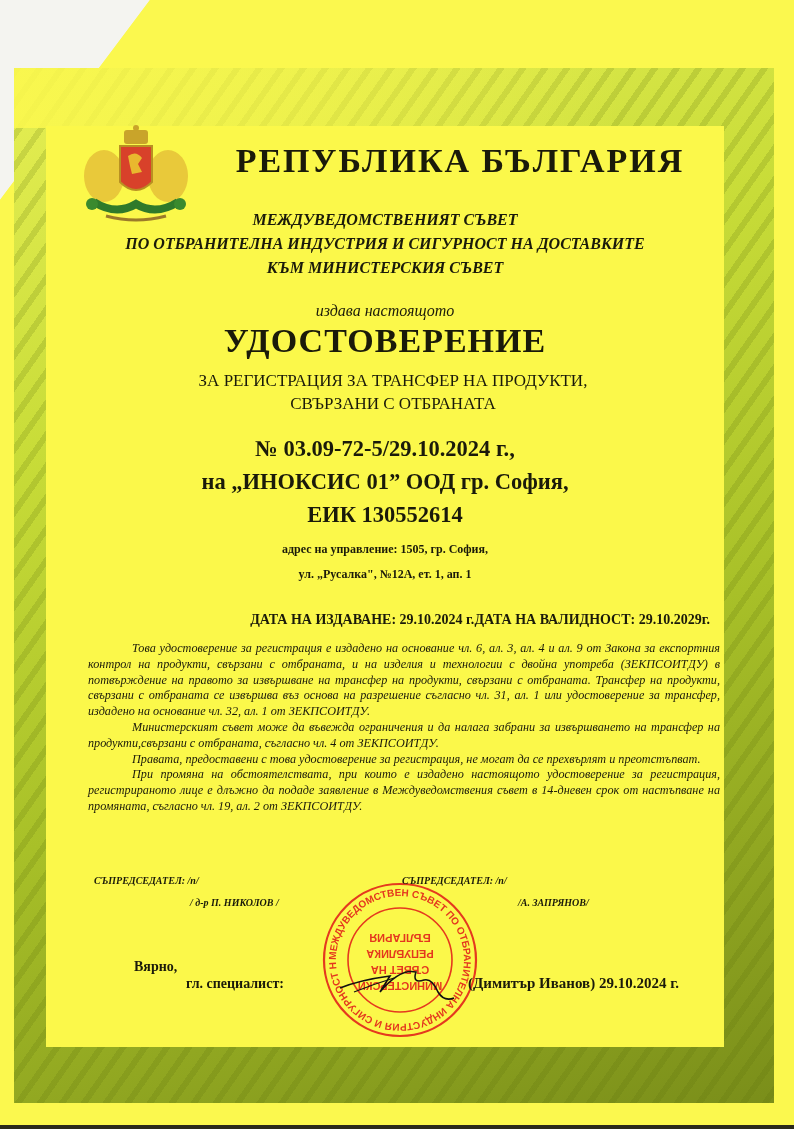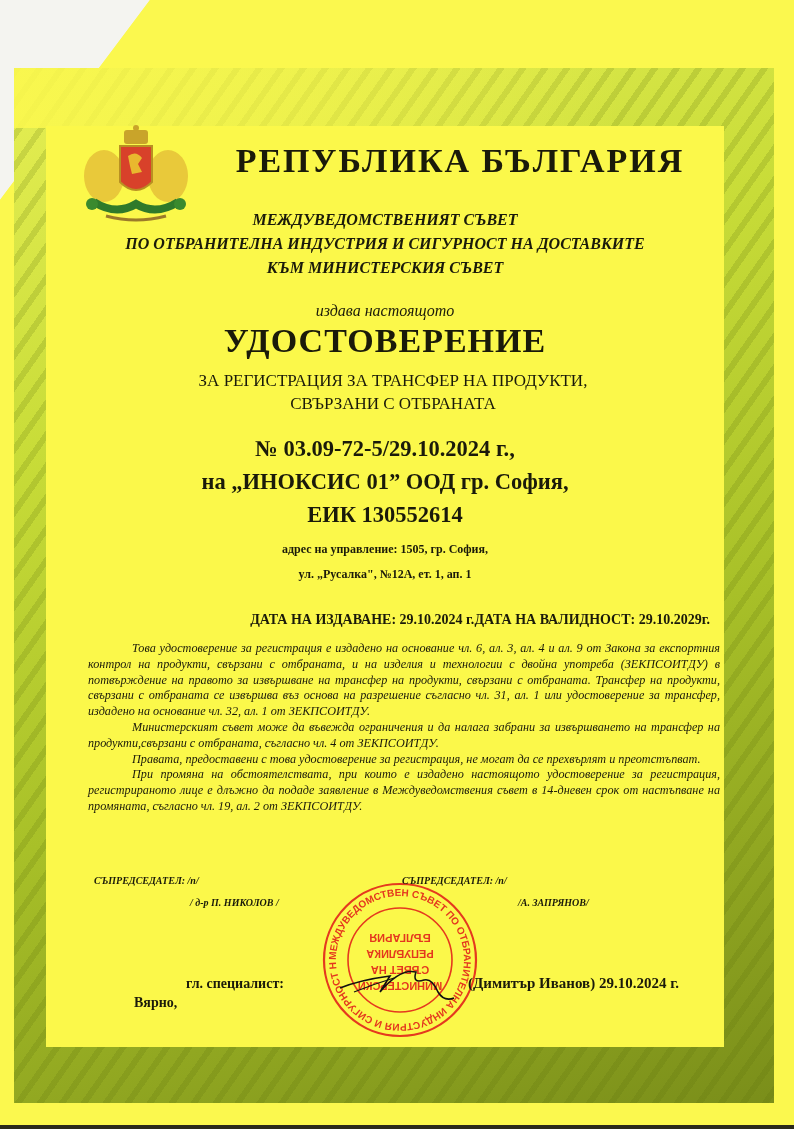--- a/index.html
+++ b/index.html
@@ -62,7 +62,7 @@
     .sig2-label { top: 875px; left: 402px; }
     .sig2-name { top: 897px; left: 518px; }
     .verify { position: absolute; font-size: 14px; font-weight: bold; font-family: "Liberation Serif", serif; }
-    .v1 { top: 959px; left: 134px; margin-top: 36px; }
+    .v1 { top: 959px; left: 134px; }
     .v2 { top: 976px; left: 186px; }
     .v3 { top: 975px; left: 468px; font-size: 15px; }
     .stamp { position: absolute; left: 320px; top: 880px; width: 160px; height: 160px; }

